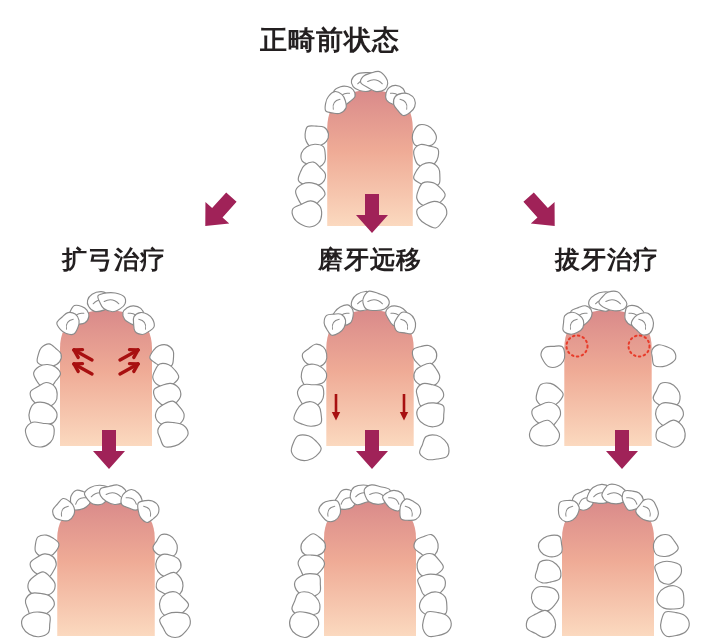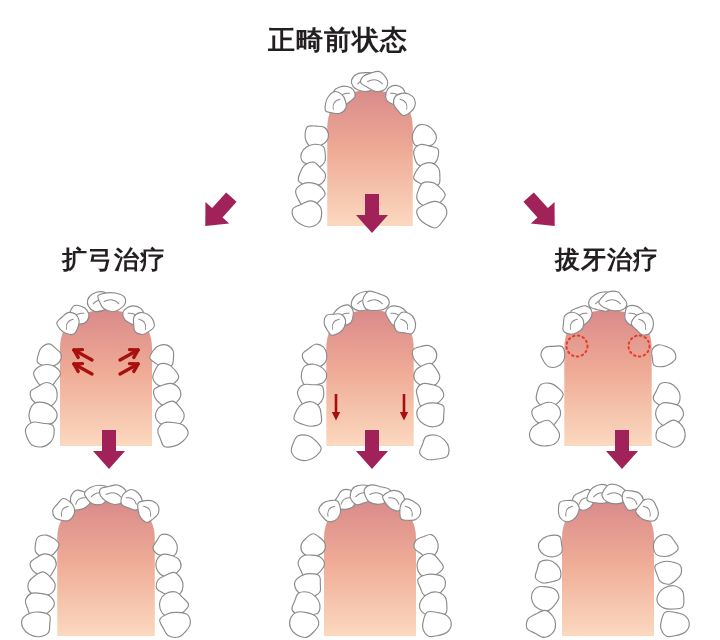--- a/index.html
+++ b/index.html
@@ -20,7 +20,7 @@
     text-align:center;
     font-family:"DejaVu Sans","Liberation Sans",sans-serif;
   }
-  #title{ top:22px; left:8px; width:660px; font-size:27px; }
+  #title{ top:22px; left:0; width:660px; font-size:27px; }
   .stage-label{ font-size:25px; width:240px; }
   #lbl-left  { top:243px; left:-6px; }
   #lbl-mid   { top:243px; left:250px; }

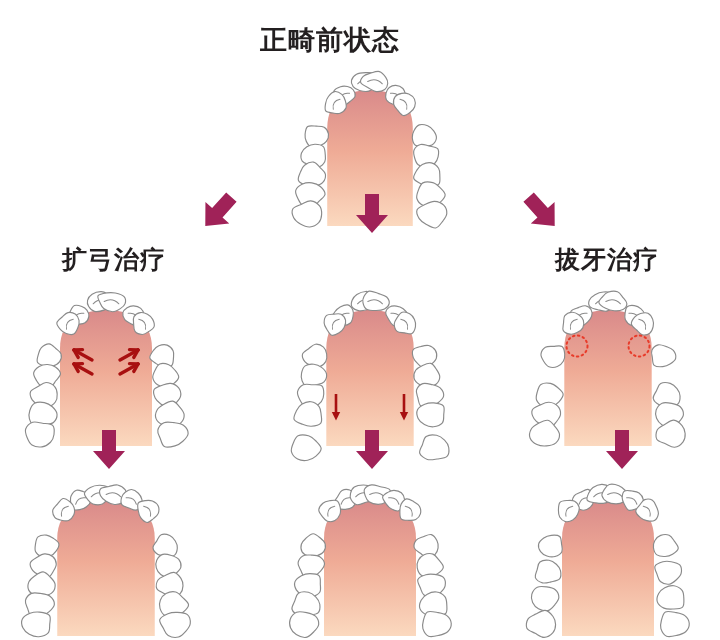--- a/index.html
+++ b/index.html
@@ -126,6 +126,7 @@
     </div>
 
   <div class="lbl stage-label" id="lbl-left">扩弓治疗</div>
+  <div class="lbl stage-label" id="lbl-mid">磨牙远移</div>
   <div class="lbl stage-label" id="lbl-right">拔牙治疗</div>
 
   <div class="arch" id="arch-m-left" style="left:28px;top:282px;">

